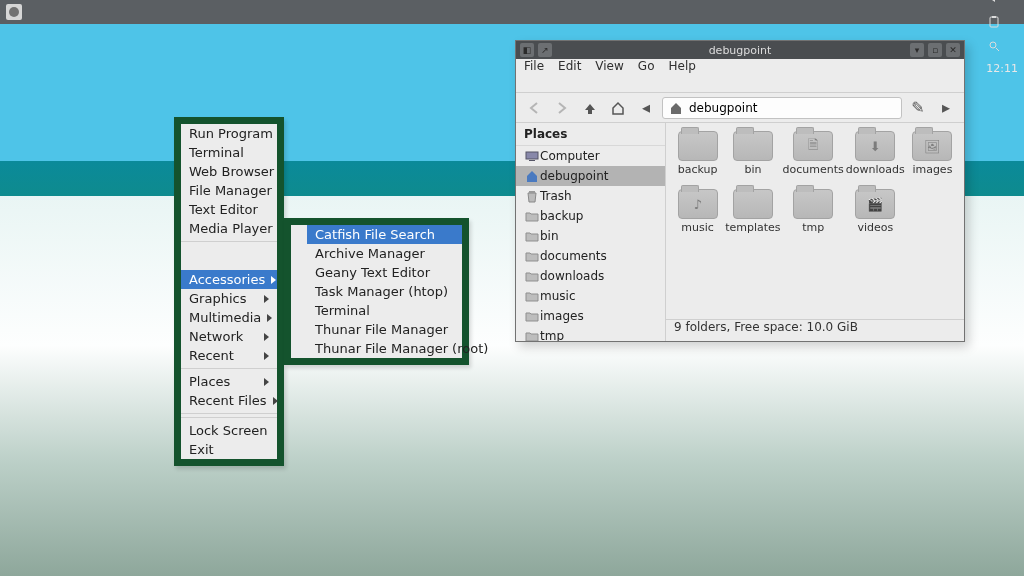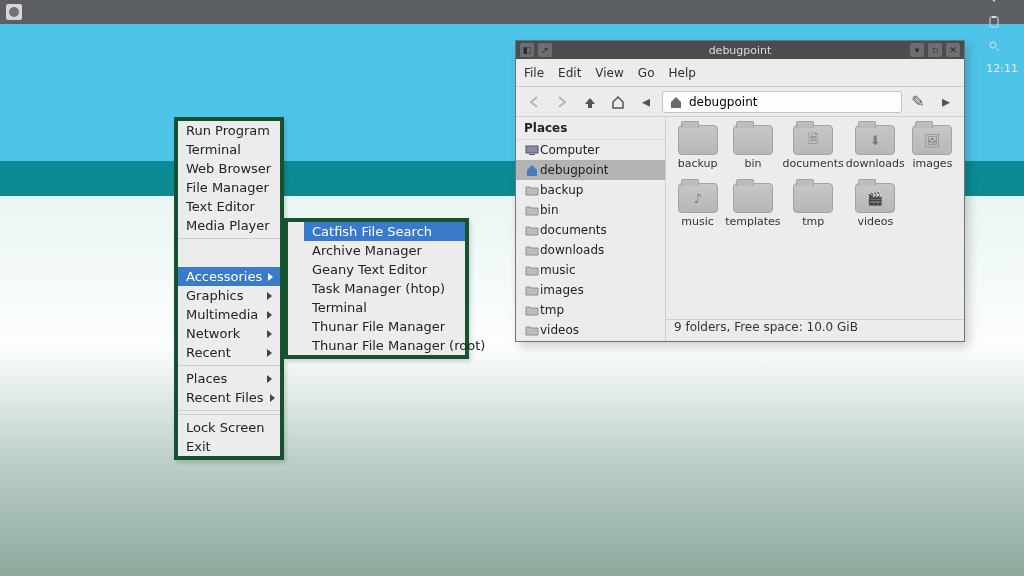--- a/index.html
+++ b/index.html
@@ -63,7 +63,7 @@
   .wmbtns-l { left: 4px; } .wmbtns-r { right: 4px; }
   .wmbtn { width: 14px; height: 14px; background: #6c6f72; border-radius: 2px; display: inline-flex; align-items: center; justify-content: center; font-size: 9px; color: #2b2b2b; }
 
-  .menubar { height: 28px; display: flex; align-items: center; gap: 14px; padding: 0 8px; font-size: 12px; color: #2f2f2f; border-bottom: 1px solid #cfcfcf; }
+  .menubar { height: 34px; display: flex; gap: 14px; padding: 0 8px; font-size: 12px; color: #2f2f2f; border-bottom: 1px solid #cfcfcf; }
 
   .toolbar { height: 30px; display: flex; align-items: center; gap: 4px; padding: 0 6px; border-bottom: 1px solid #cfcfcf; }
   .tbtn { width: 24px; height: 22px; display: inline-flex; align-items: center; justify-content: center; color: #555; }

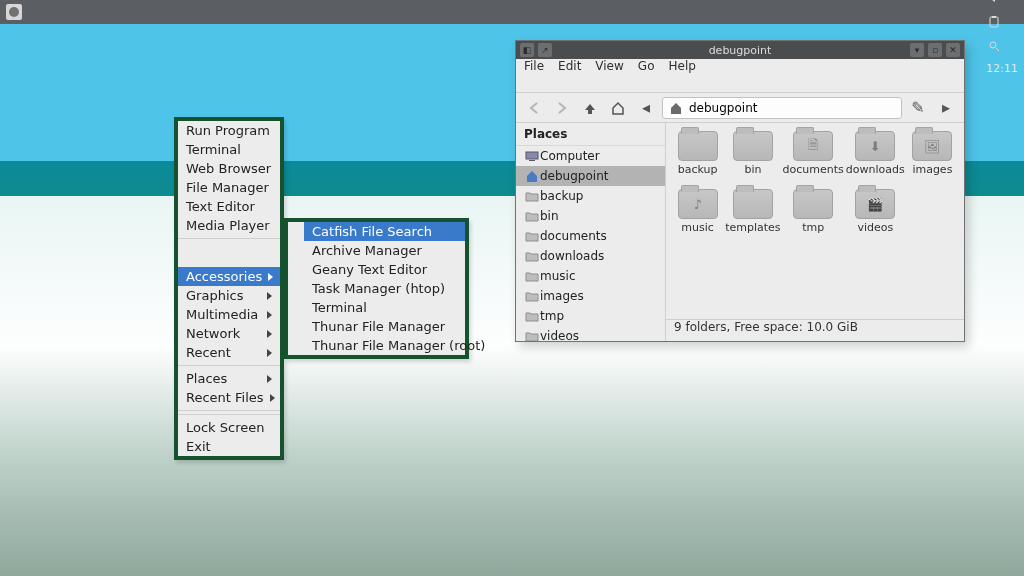--- a/index.html
+++ b/index.html
@@ -30,7 +30,7 @@
   .menu, .submenu {
     position: absolute;
     background: #ececec;
-    border: 4px solid #14532d;
+    border: 7px solid #14532d;
     font-size: 13px;
     color: #222;
     box-shadow: 2px 3px 4px rgba(0,0,0,.15);

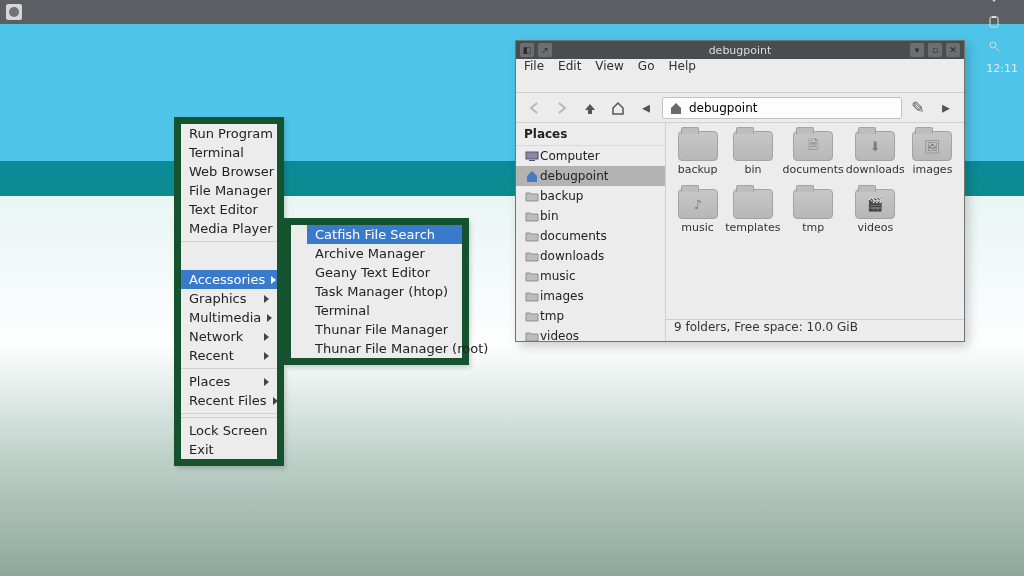--- a/index.html
+++ b/index.html
@@ -256,6 +256,15 @@
           <div class="sb-item">
             <span class="sb-ico">
               <svg width="14" height="14">
+                <path d="M3 4h8l-1 9H4z" fill="#bbb" stroke="#888"></path>
+                <rect x="4" y="2" width="6" height="2" fill="#999"></rect>
+              </svg>
+            </span>
+            <span>Trash</span>
+          </div>
+          <div class="sb-item">
+            <span class="sb-ico">
+              <svg width="14" height="14">
                 <path d="M1 4h4l1 1h7v7H1z" fill="#bdbdbd" stroke="#8f8f8f"></path>
               </svg>
             </span>

